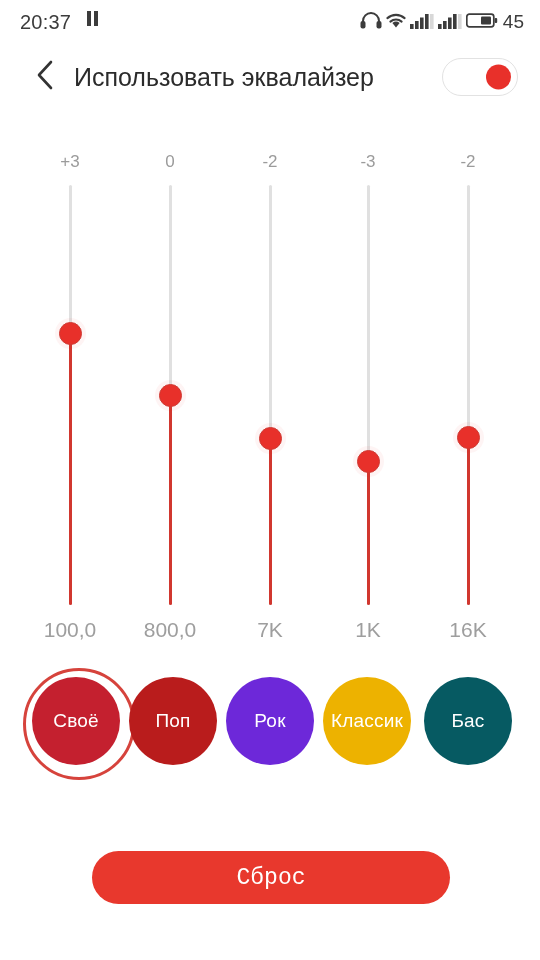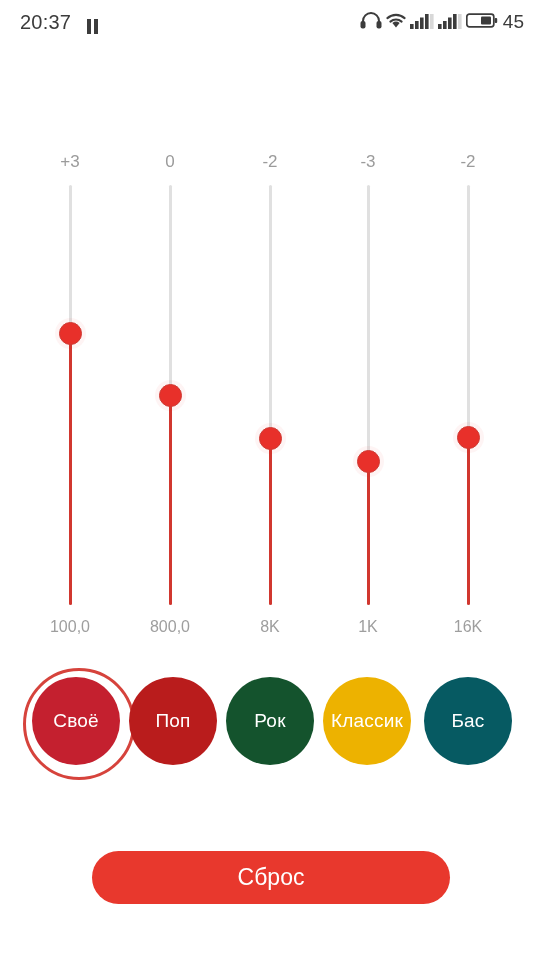--- a/index.html
+++ b/index.html
@@ -17,7 +17,7 @@
     display: flex; align-items: center; padding: 0 16px 0 20px;
     color: #3a3a3a;
   }
-  .sb-left { display: flex; align-items: flex-end; gap: 16px; }
+  .sb-left { display: flex; align-items: flex-start; gap: 16px; }
   .sb-time { font-size: 20px; color: #3c3c3c; letter-spacing: .2px; }
   .sb-pause { display: inline-flex; gap: 3px; align-items: center; }
   .sb-pause i { display: block; width: 4px; height: 15px; background: #3c3c3c; }

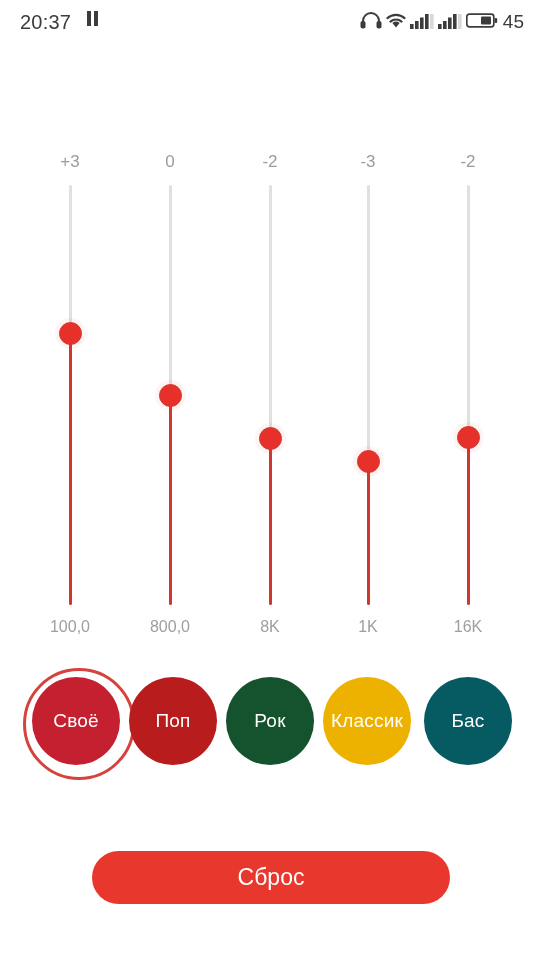--- a/index.html
+++ b/index.html
@@ -152,6 +152,19 @@
     </div>
   </div>
 
+  <div class="header">
+    <div class="back-btn">
+      <span>
+        <svg width="18" height="30" viewBox="0 0 18 30">
+          <path d="M15 2L3 15l12 13" fill="none" stroke="#333333" stroke-width="2.6" stroke-linecap="round" stroke-linejoin="round"></path>
+        </svg>
+      </span>
+    </div>
+    <div class="title">Использовать эквалайзер</div>
+    <div class="toggle">
+      <span class="knob"></span>
+    </div>
+  </div>
 
   <div class="eq">
 

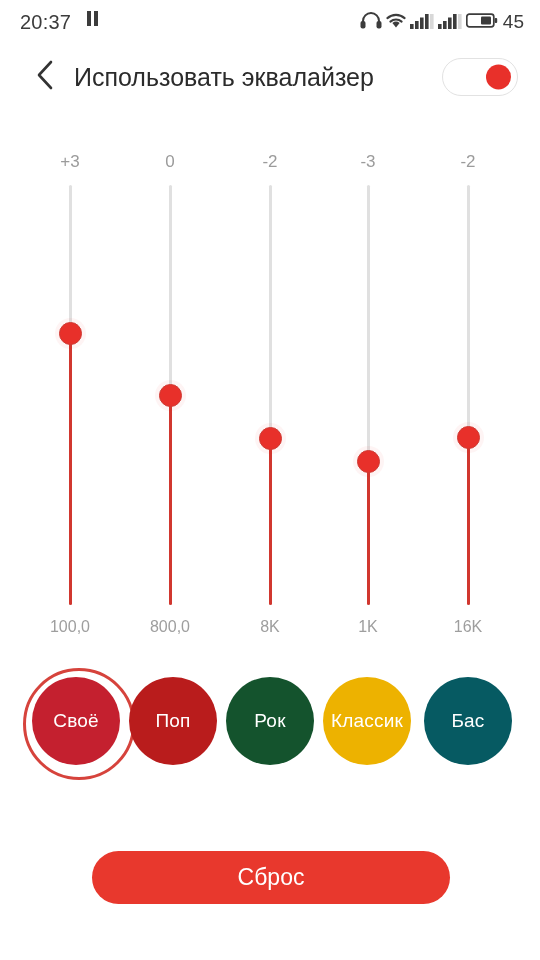--- a/index.html
+++ b/index.html
@@ -52,7 +52,7 @@
   }
   .band-bot-label {
     position: absolute; top: 508px; left: 0; width: 100px; text-align: center;
-    font-size: 16px; color: #9e9e9e;
+    font-size: 21px; color: #9e9e9e;
   }
   .track {
     position: absolute; left: 49px; top: 75px;

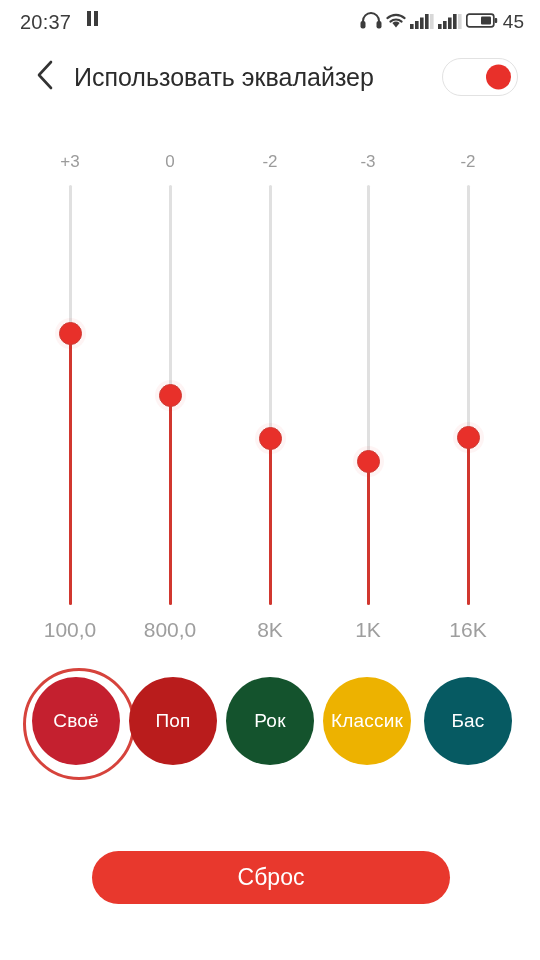--- a/index.html
+++ b/index.html
@@ -189,7 +189,7 @@
       <div class="track"></div>
       <div class="track-fill" style="top:323px;height:172px"></div>
       <div class="thumb" style="top:317px"></div>
-      <div class="band-bot-label">8K</div>
+      <div class="band-bot-label">7K</div>
     </div>
 
     <div class="band" style="left:318px">

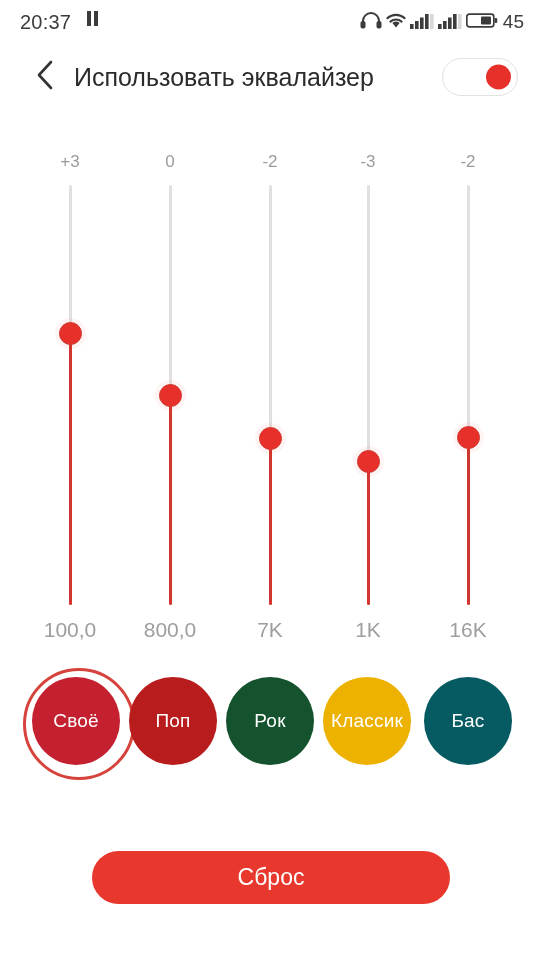--- a/index.html
+++ b/index.html
@@ -217,7 +217,7 @@
     <div class="preset" style="left:129px;background:#b91c1c">
       <span>Поп</span>
     </div>
-    <div class="preset" style="left:226px;background:#14532d">
+    <div class="preset" style="left:226px;background:#6d28d9">
       <span>Рок</span>
     </div>
     <div class="preset" style="left:323px;background:#edb200">

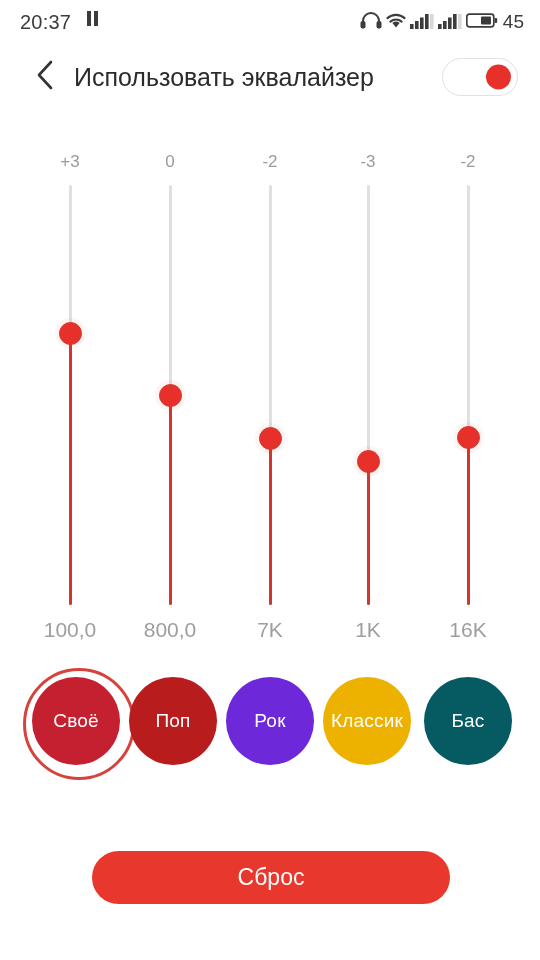--- a/index.html
+++ b/index.html
@@ -92,7 +92,7 @@
     background: #e8382d; color: #ffffff;
     display: flex; align-items: center; justify-content: center;
     font-size: 23px; border: none;
-    font-family: Liberation Sans, sans-serif;
+    font-family: Liberation Mono, monospace;
   }
 </style>
 </head>

